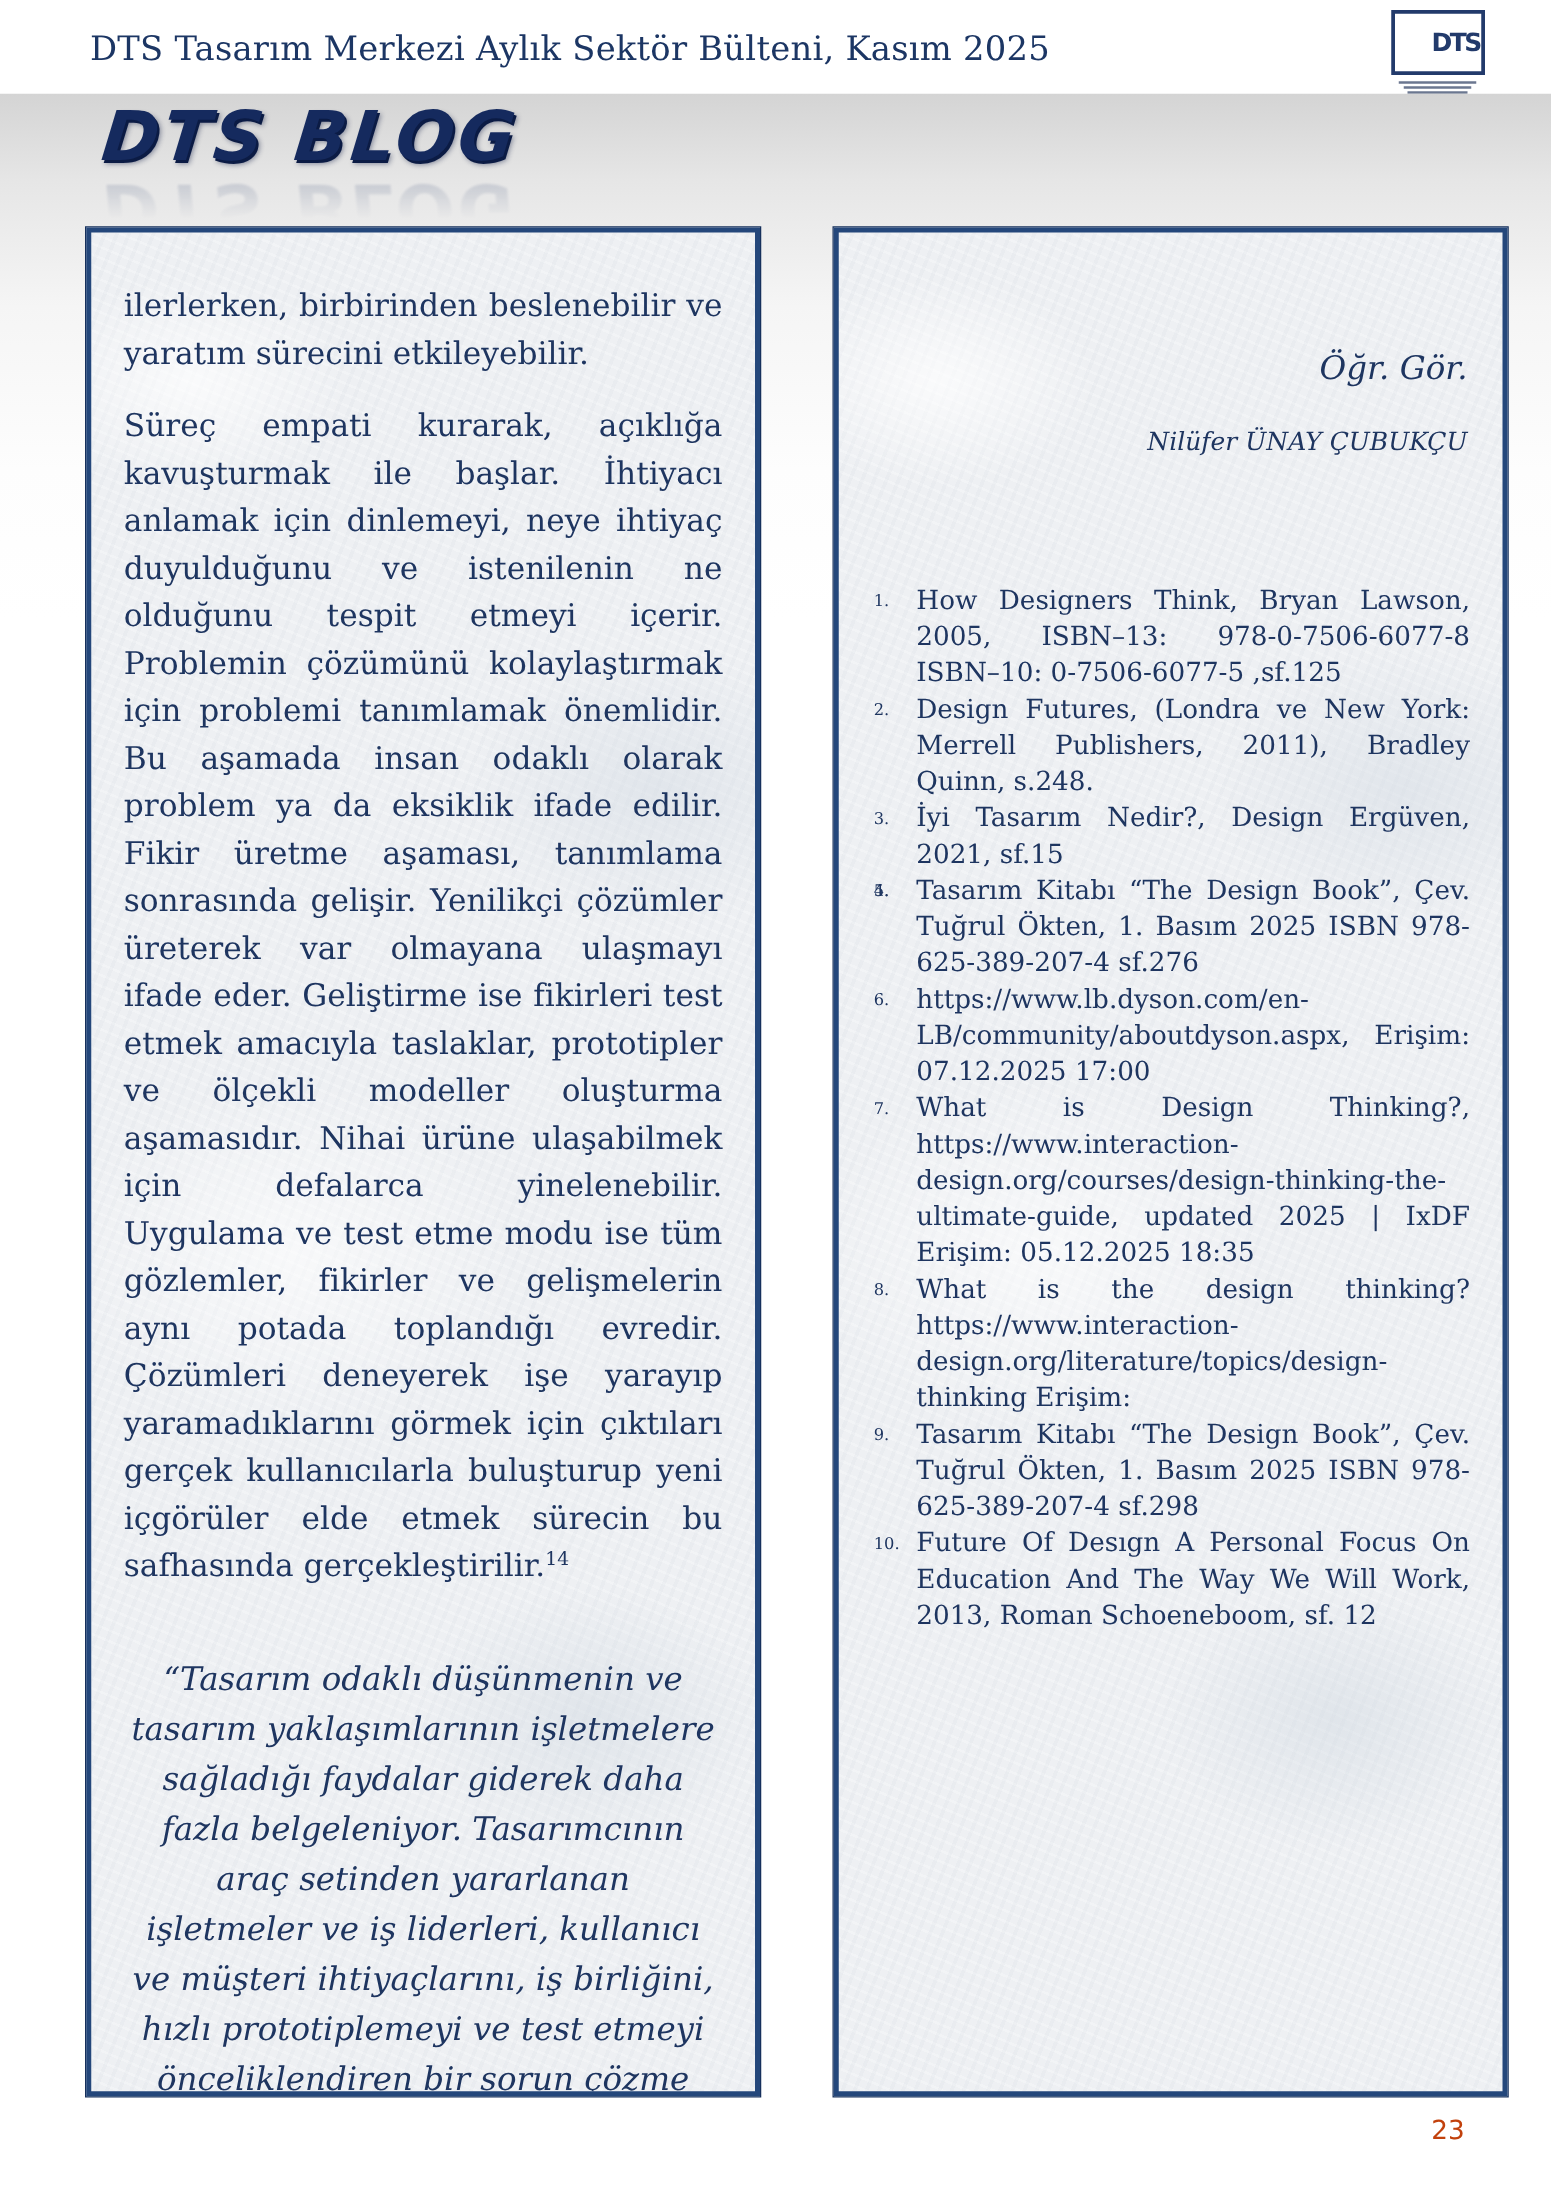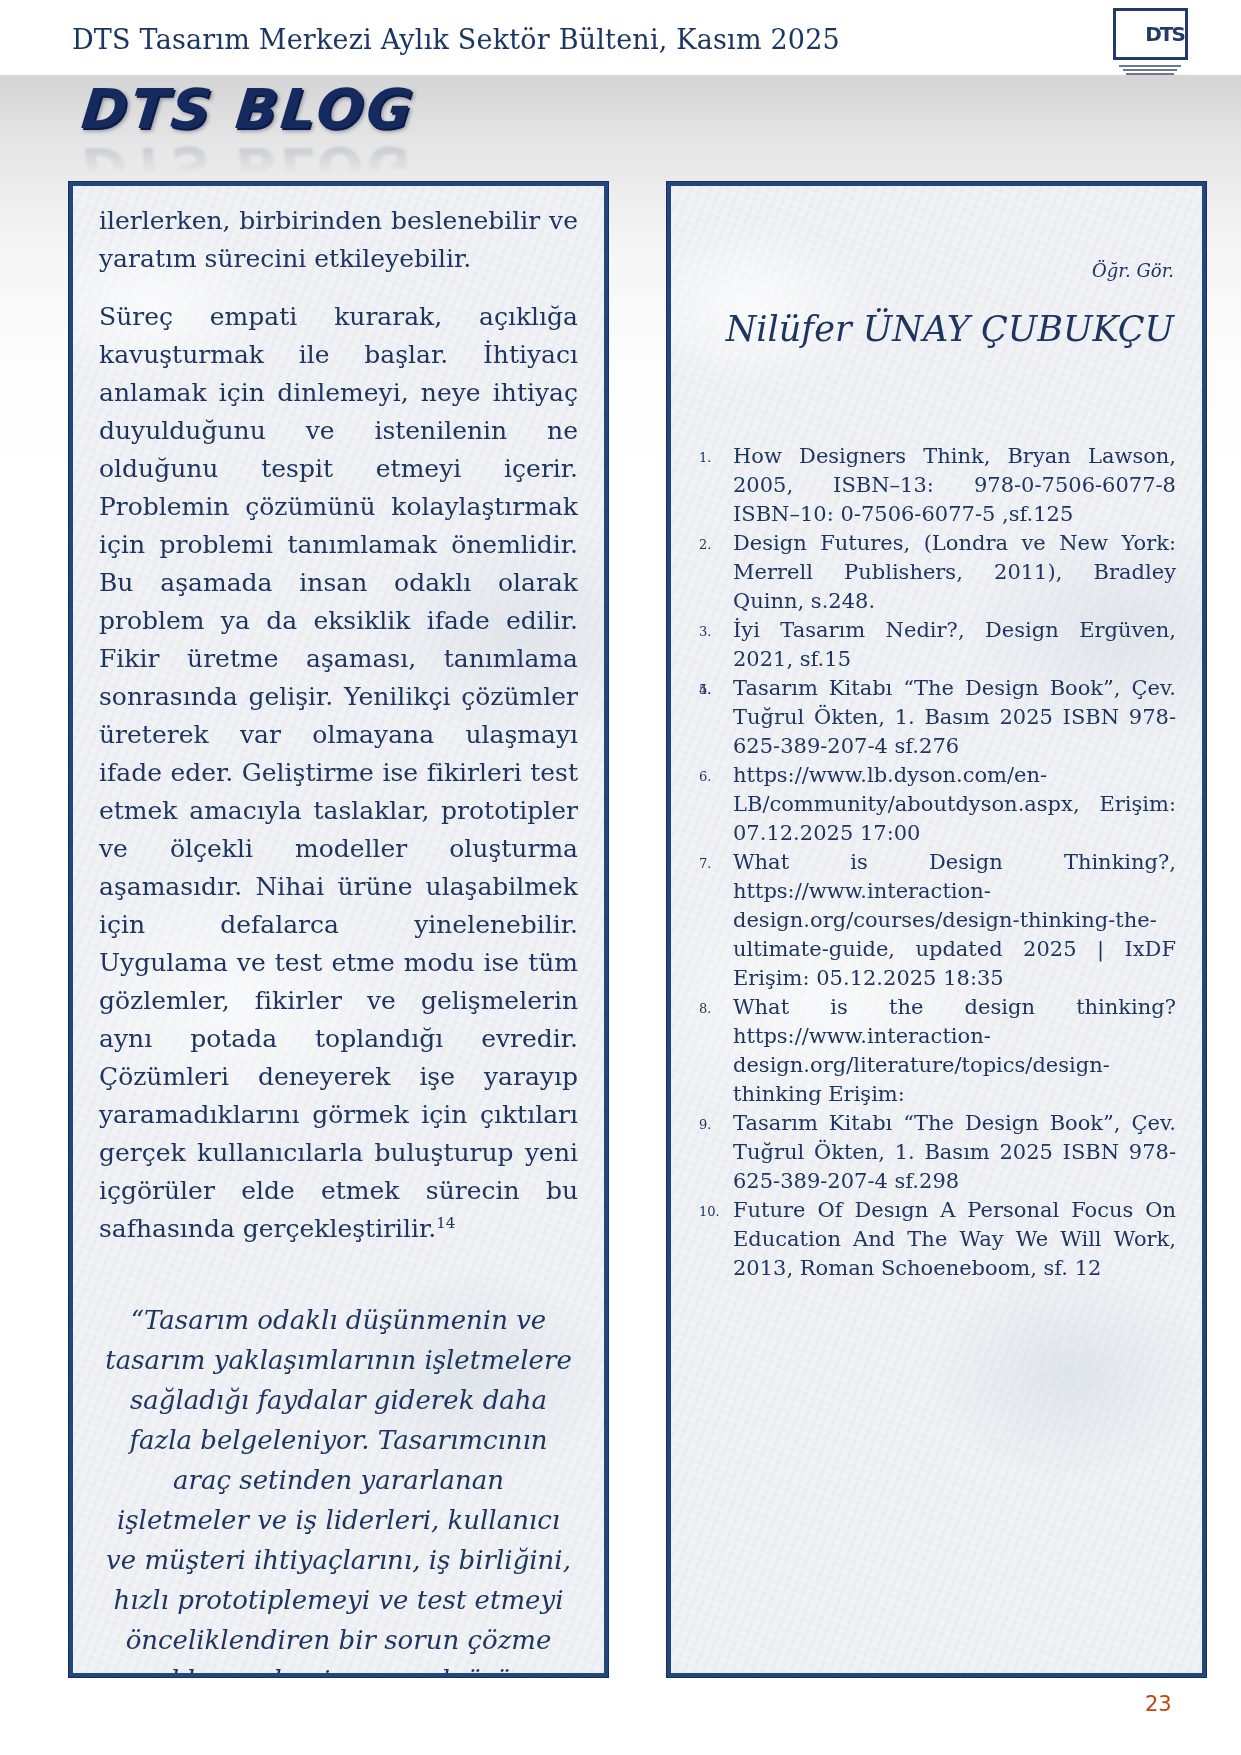--- a/index.html
+++ b/index.html
@@ -51,7 +51,7 @@
   .box{
     position:absolute;top:182px;width:539px;height:1495px;box-sizing:border-box;
     border:4px solid #24477b;box-shadow:0 0 0 1px #16305c;
-    padding:16px 26px 18px 26px;overflow:hidden;
+    padding:40px 26px 18px 26px;overflow:hidden;
     background-color:#eef0f3;
     background-image:
       radial-gradient(ellipse 180px 120px at 15% 8%,rgba(255,255,255,.7),transparent 70%),

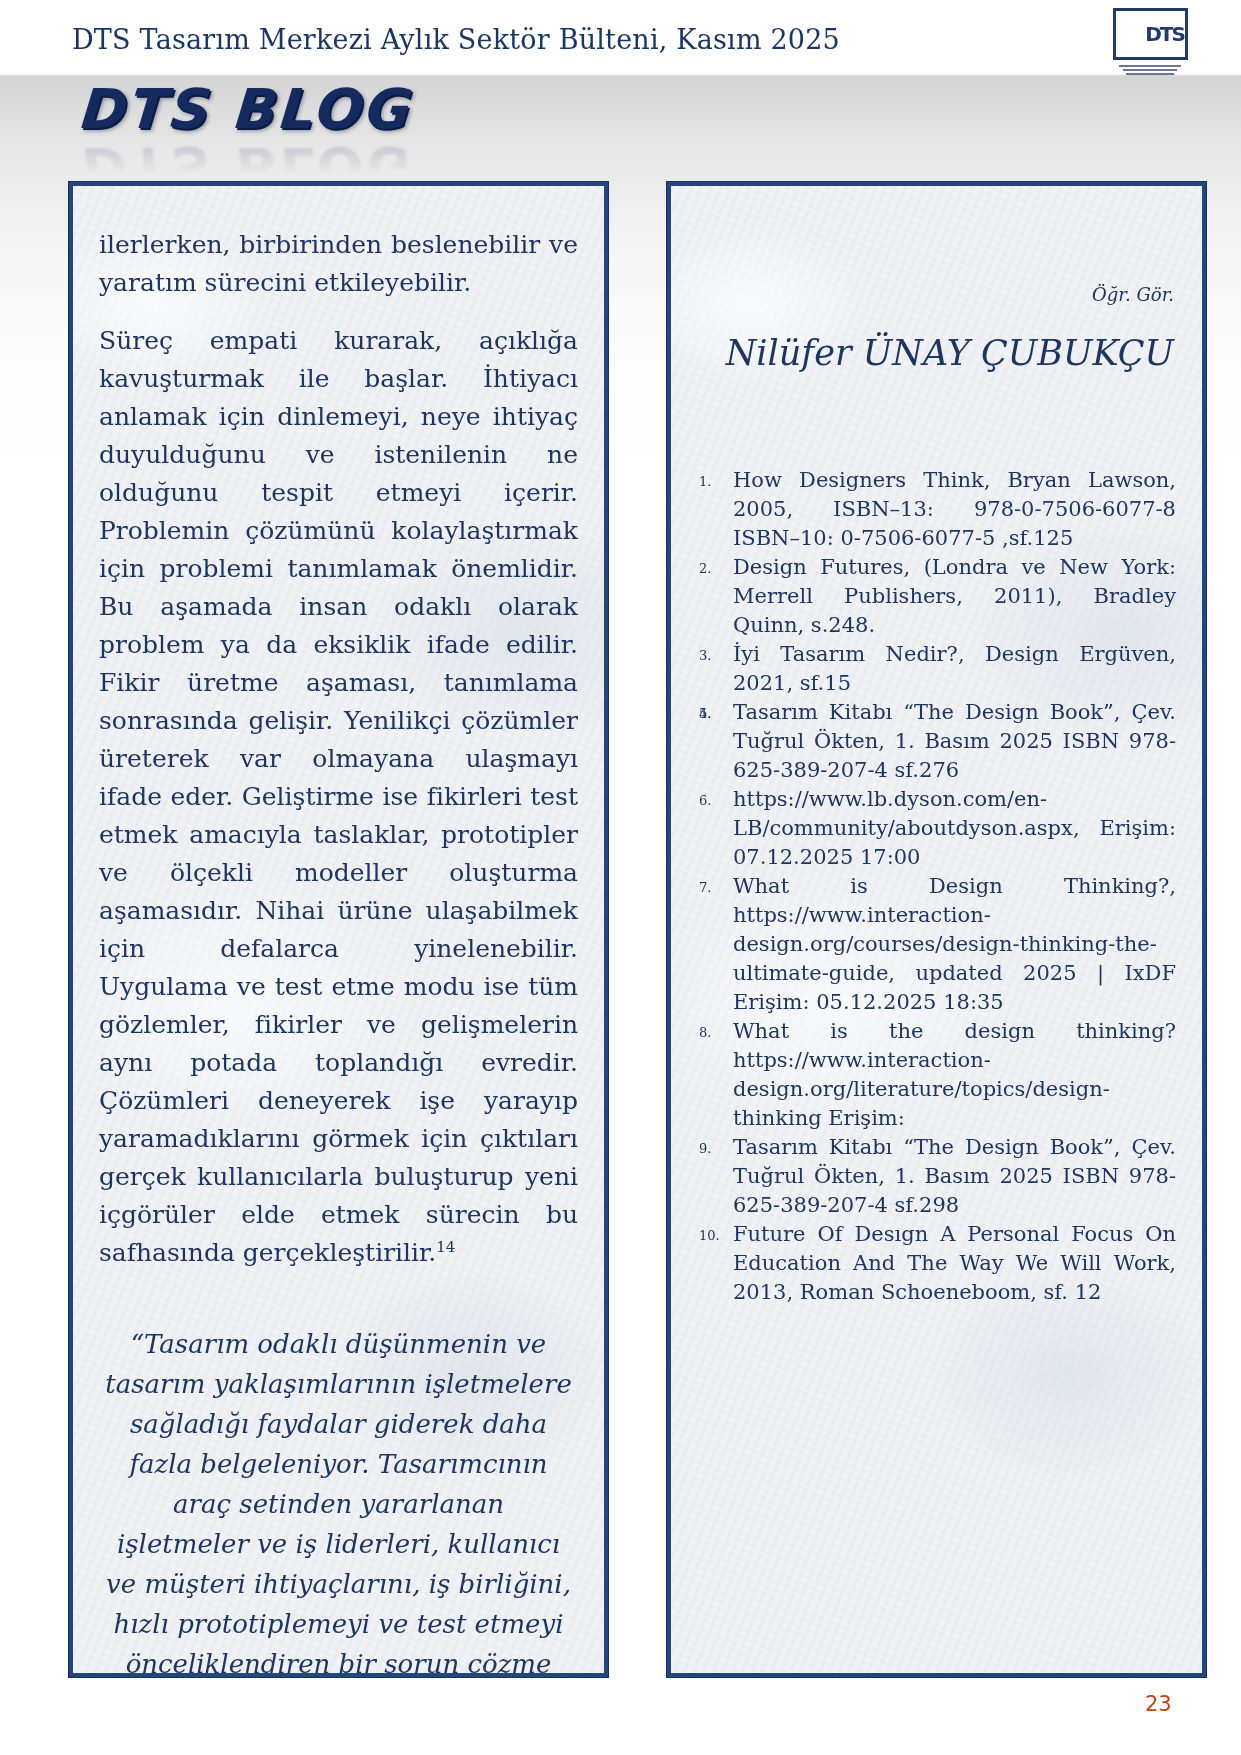--- a/index.html
+++ b/index.html
@@ -76,7 +76,7 @@
   }
   
   .signature{margin:52px 2px 0 0;text-align:right;font-style:italic;color:#1e3560;}
-  .sig-title{font-size:18px;line-height:34px;margin:0;}
+  .sig-title{font-size:26px;line-height:34px;margin:0;}
   .sig-name{font-size:35px;line-height:34px;margin:24px 0 0 0;}
   
   .footnotes{

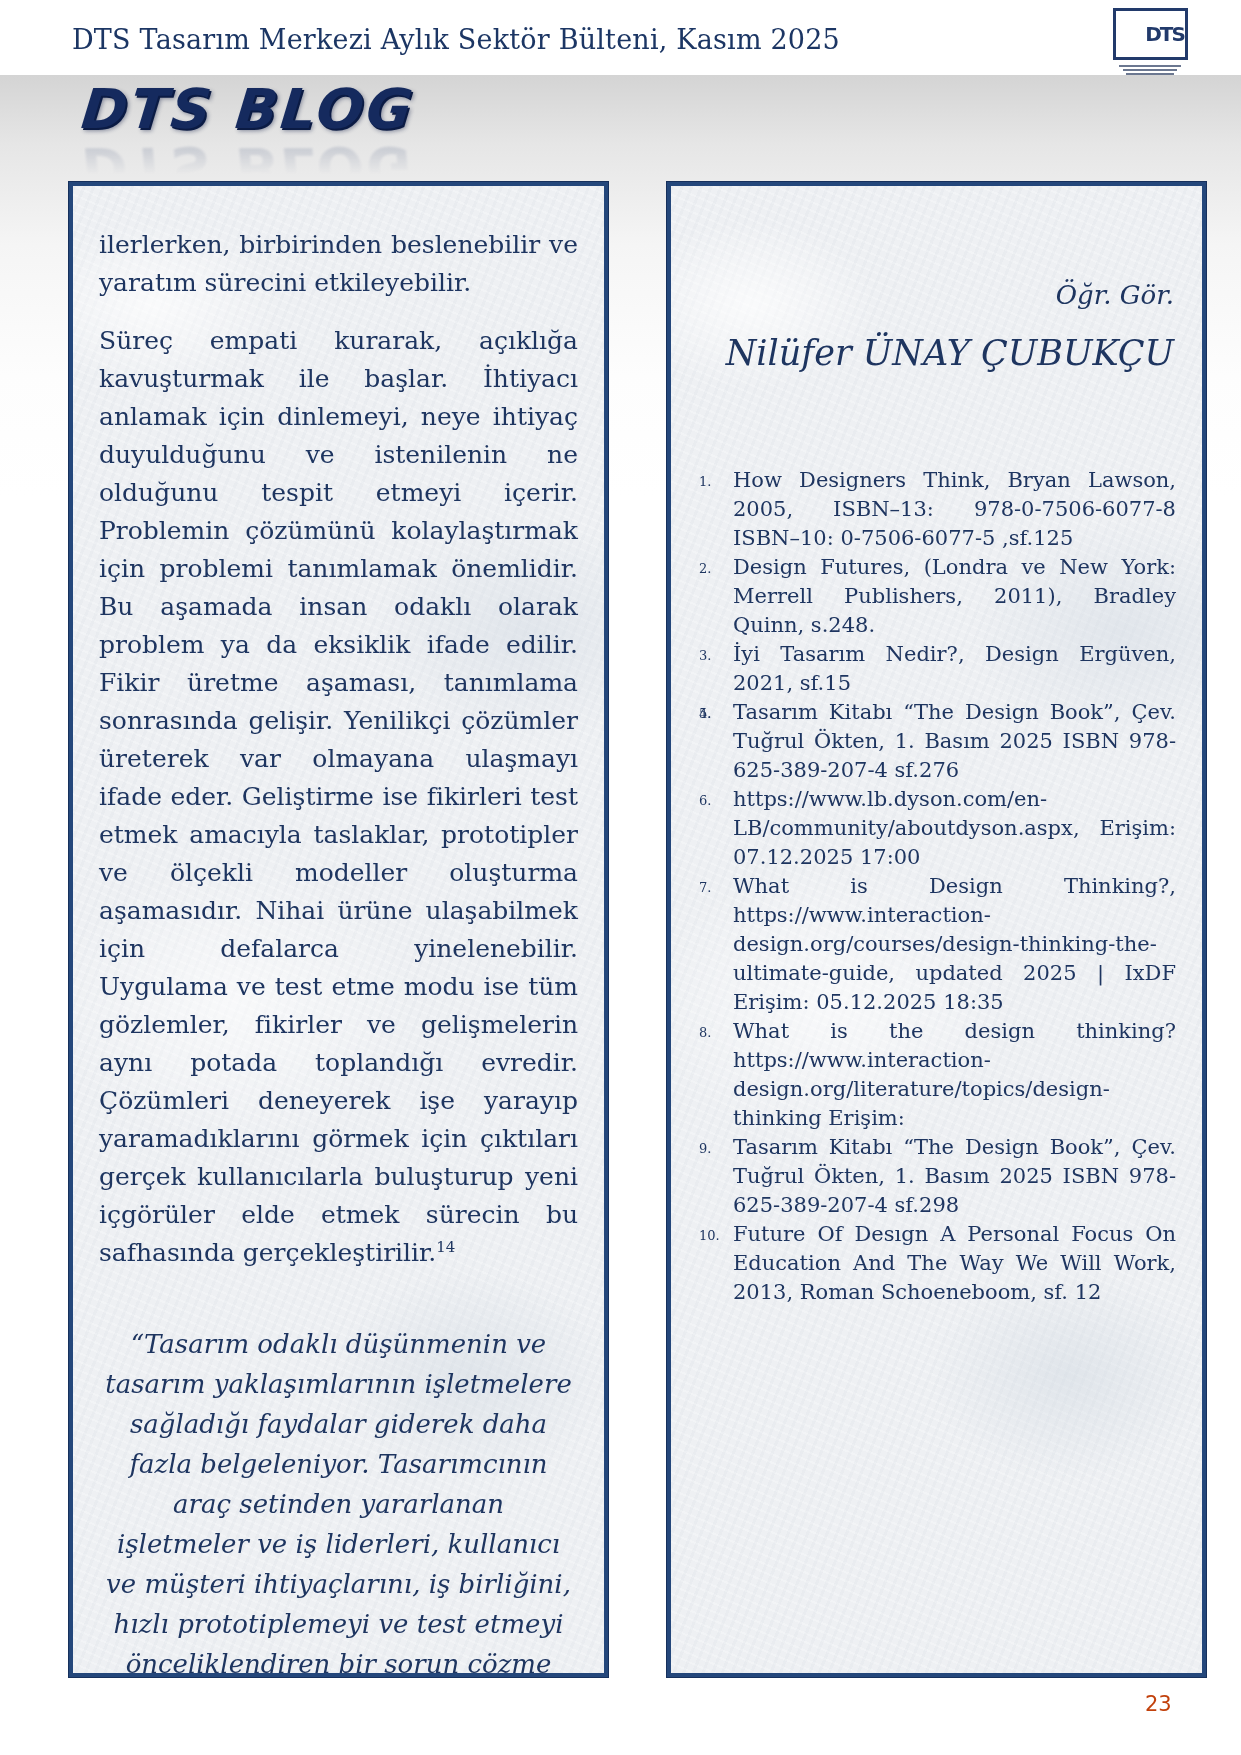--- a/index.html
+++ b/index.html
@@ -77,7 +77,7 @@
   
   .signature{margin:52px 2px 0 0;text-align:right;font-style:italic;color:#1e3560;}
   .sig-title{font-size:26px;line-height:34px;margin:0;}
-  .sig-name{font-size:35px;line-height:34px;margin:24px 0 0 0;}
+  .sig-name{font-size:20px;line-height:34px;margin:24px 0 0 0;}
   
   .footnotes{
     list-style:none;margin:96px 0 0 0;padding:0;

